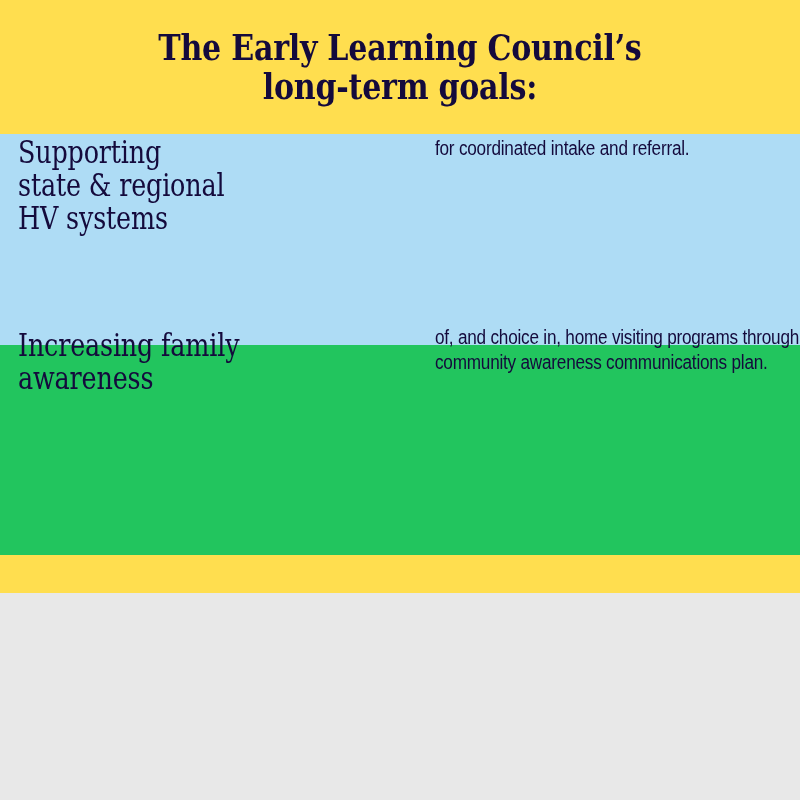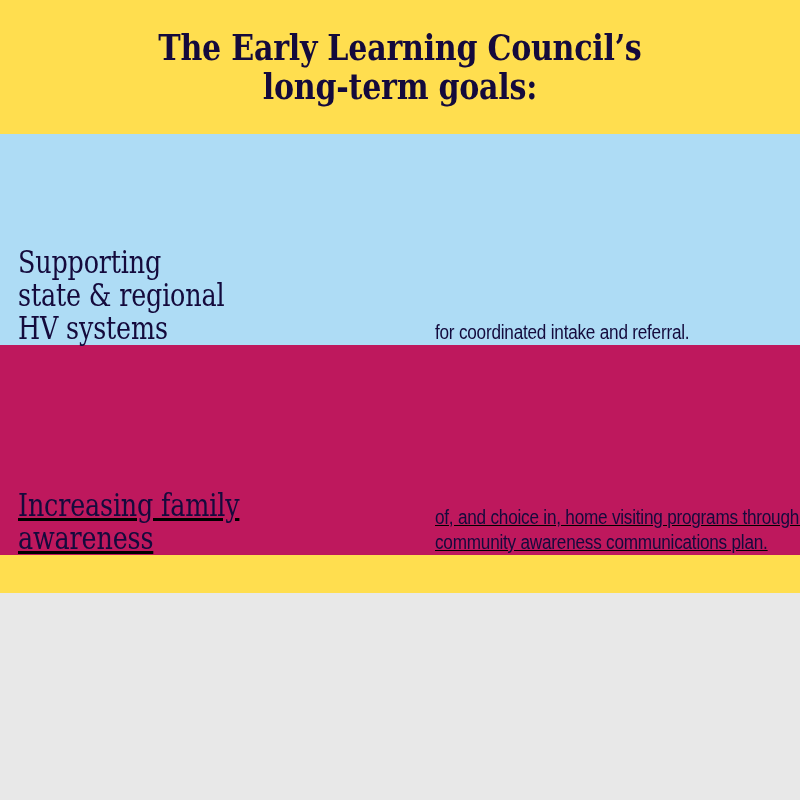--- a/index.html
+++ b/index.html
@@ -53,7 +53,7 @@
   
   .goal-band {
     display: flex;
-    align-items: flex-end;
+    align-items: flex-start;
     box-sizing: border-box;
     padding: 0 26px 0 18px;
     width: 100%;

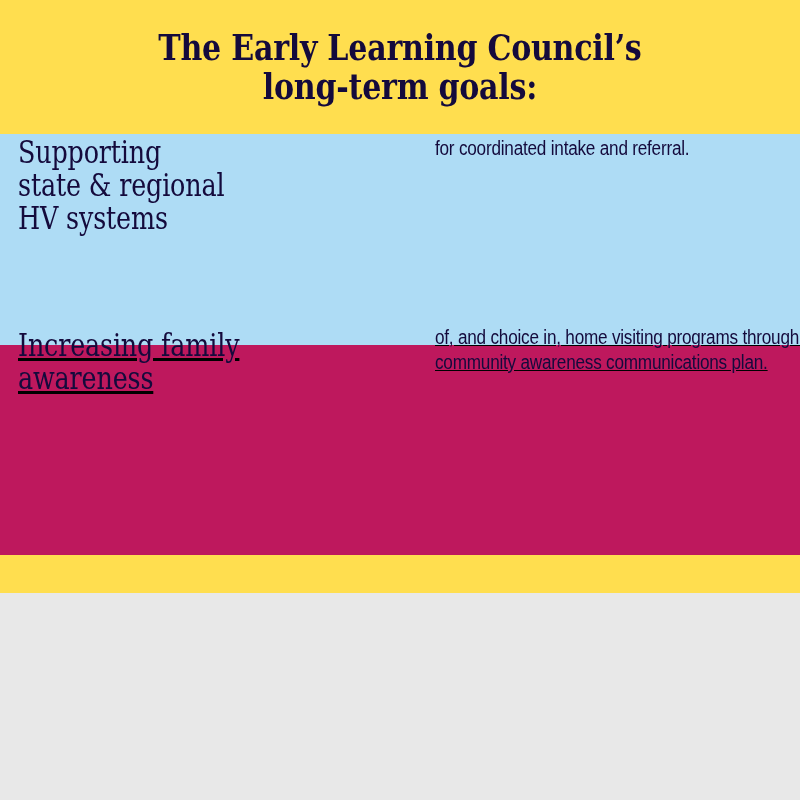--- a/index.html
+++ b/index.html
@@ -60,7 +60,7 @@
   }
   .band-blue  { background: #aedcf5; height: 211px; flex: 0 0 211px; }
   .band-navy  { background: #140a3c; height: 207px; flex: 0 0 207px; }
-  .band-gray  { background: #be185d; height: 210px; flex: 0 0 210px; text-decoration: underline; }
+  .band-gray  { background: #22c55e; height: 210px; flex: 0 0 210px; }
 
   .goal-heading {
     font-family: "DejaVu Serif", "Liberation Serif", serif;

